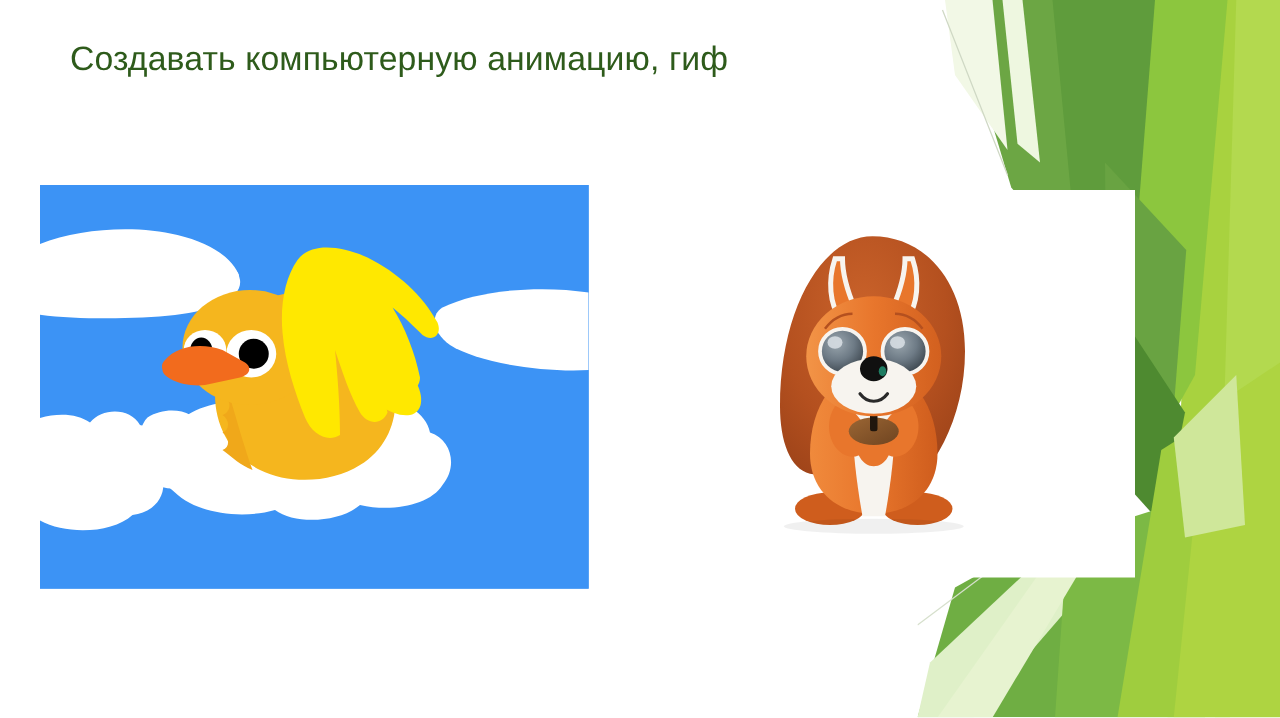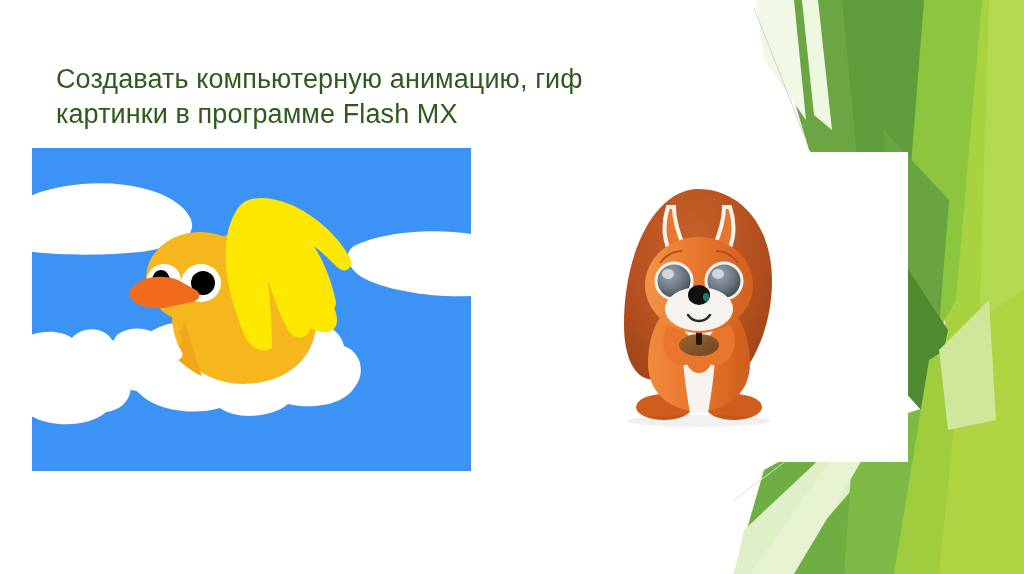--- a/index.html
+++ b/index.html
@@ -35,7 +35,6 @@
     left: 56px;
     top: 30px;
     width: 660px;
-    margin-top: 32px;
   }
   .title-line {
     color: #2e5b1b;

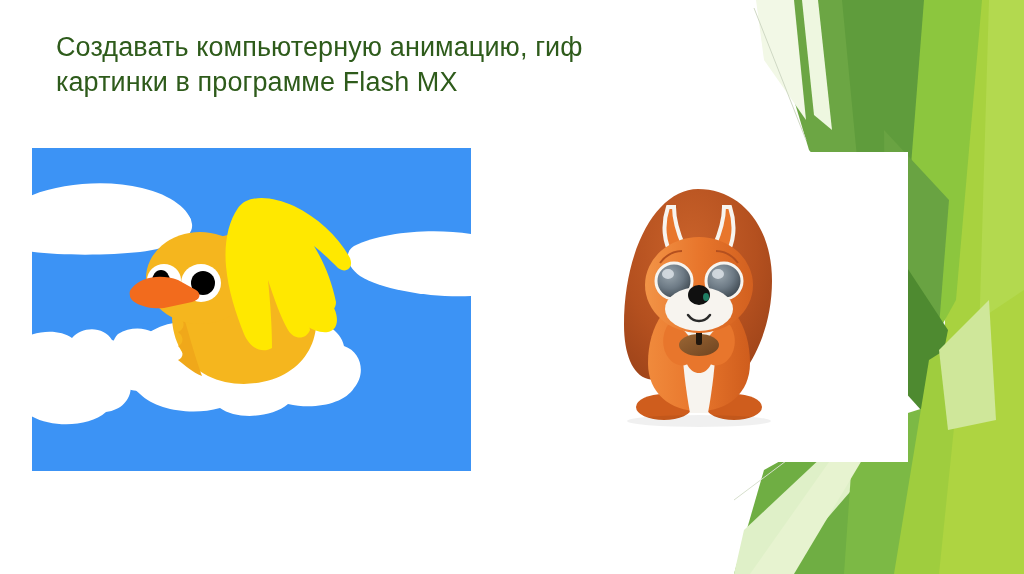--- a/index.html
+++ b/index.html
@@ -119,7 +119,6 @@
 
   <div class="title-block">
     <div class="title-line">Создавать компьютерную анимацию, гиф</div>
-    <div class="title-line">картинки в программе Flash MX</div>
   </div>
 
   <div class="duck-pic">

